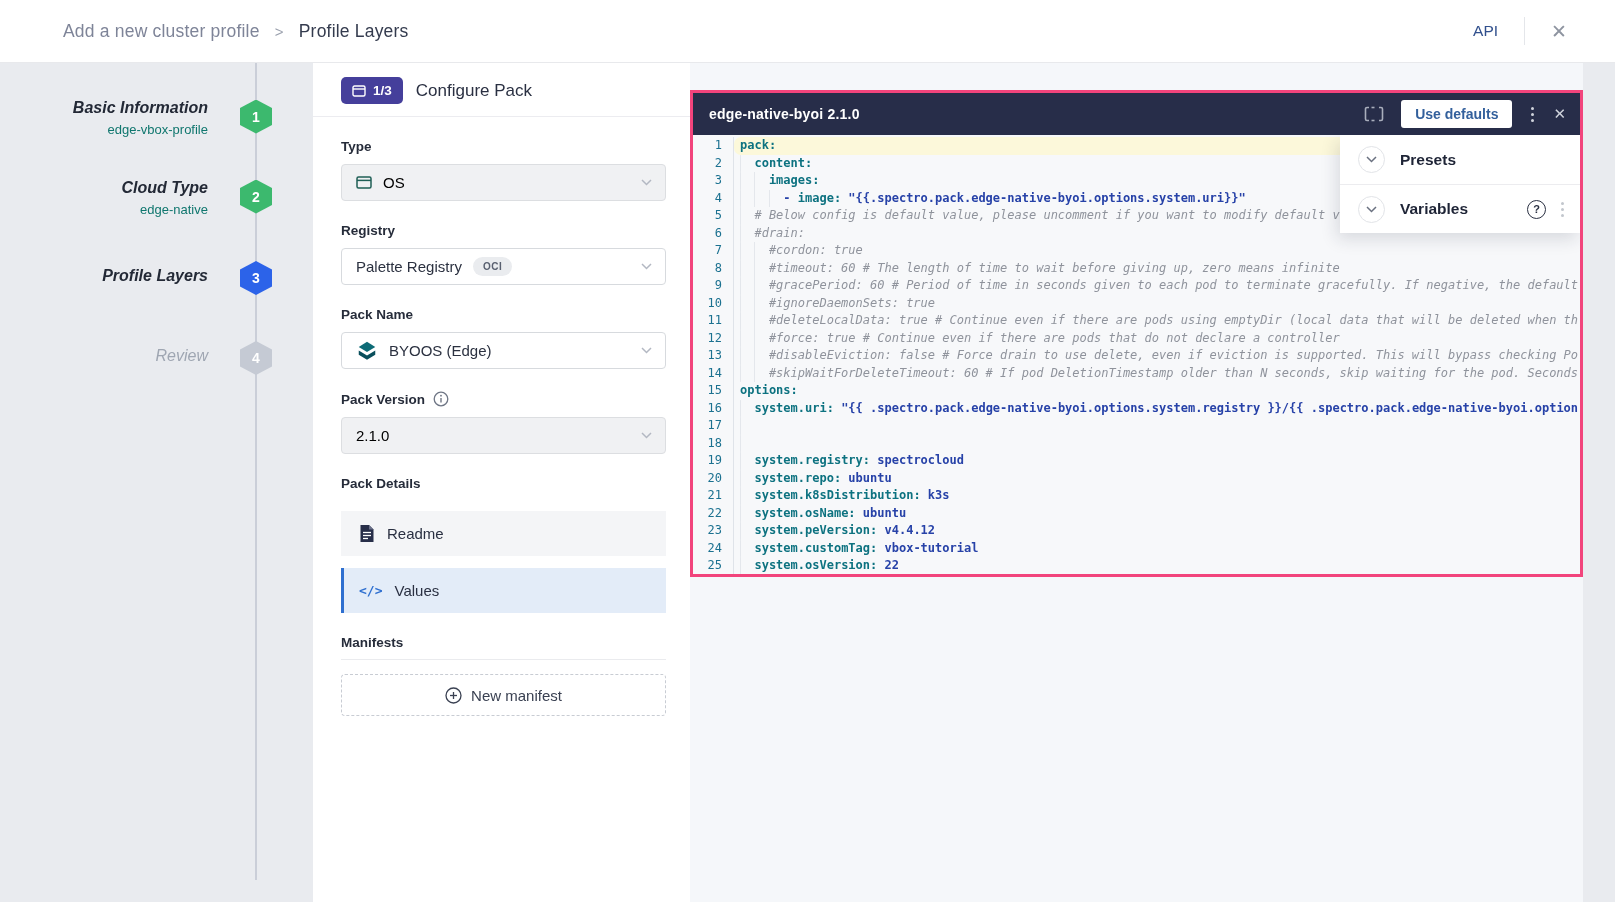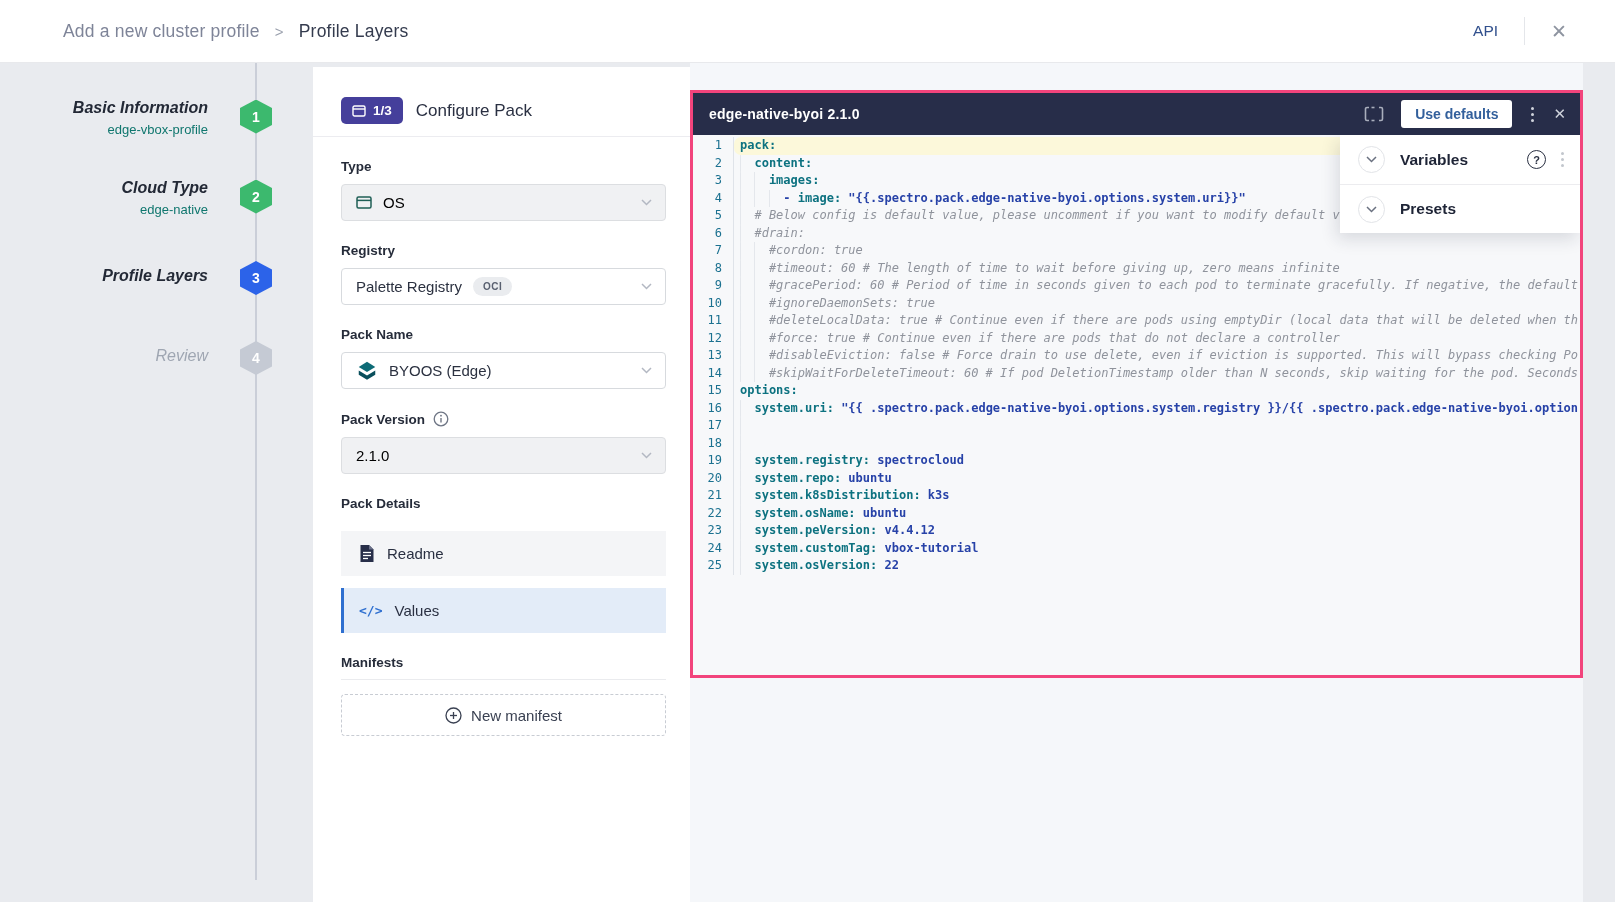--- a/index.html
+++ b/index.html
@@ -35,7 +35,7 @@
   .hex.upcoming { background:#c5cad4; }
 
   
-  .form-panel { position:absolute; top:67px; left:313px; width:377px; bottom:0; background:#fff; }
+  .form-panel { position:absolute; top:47px; left:313px; width:377px; bottom:0; background:#fff; }
   .panel-header { height:70px; padding:30px 24px 0 28px; display:flex; align-items:flex-start; gap:13px;
                   border-bottom:1px solid #ececf0; }
   .progress-badge { background:#453f9b; border-radius:5px; height:27px; padding:0 11px;

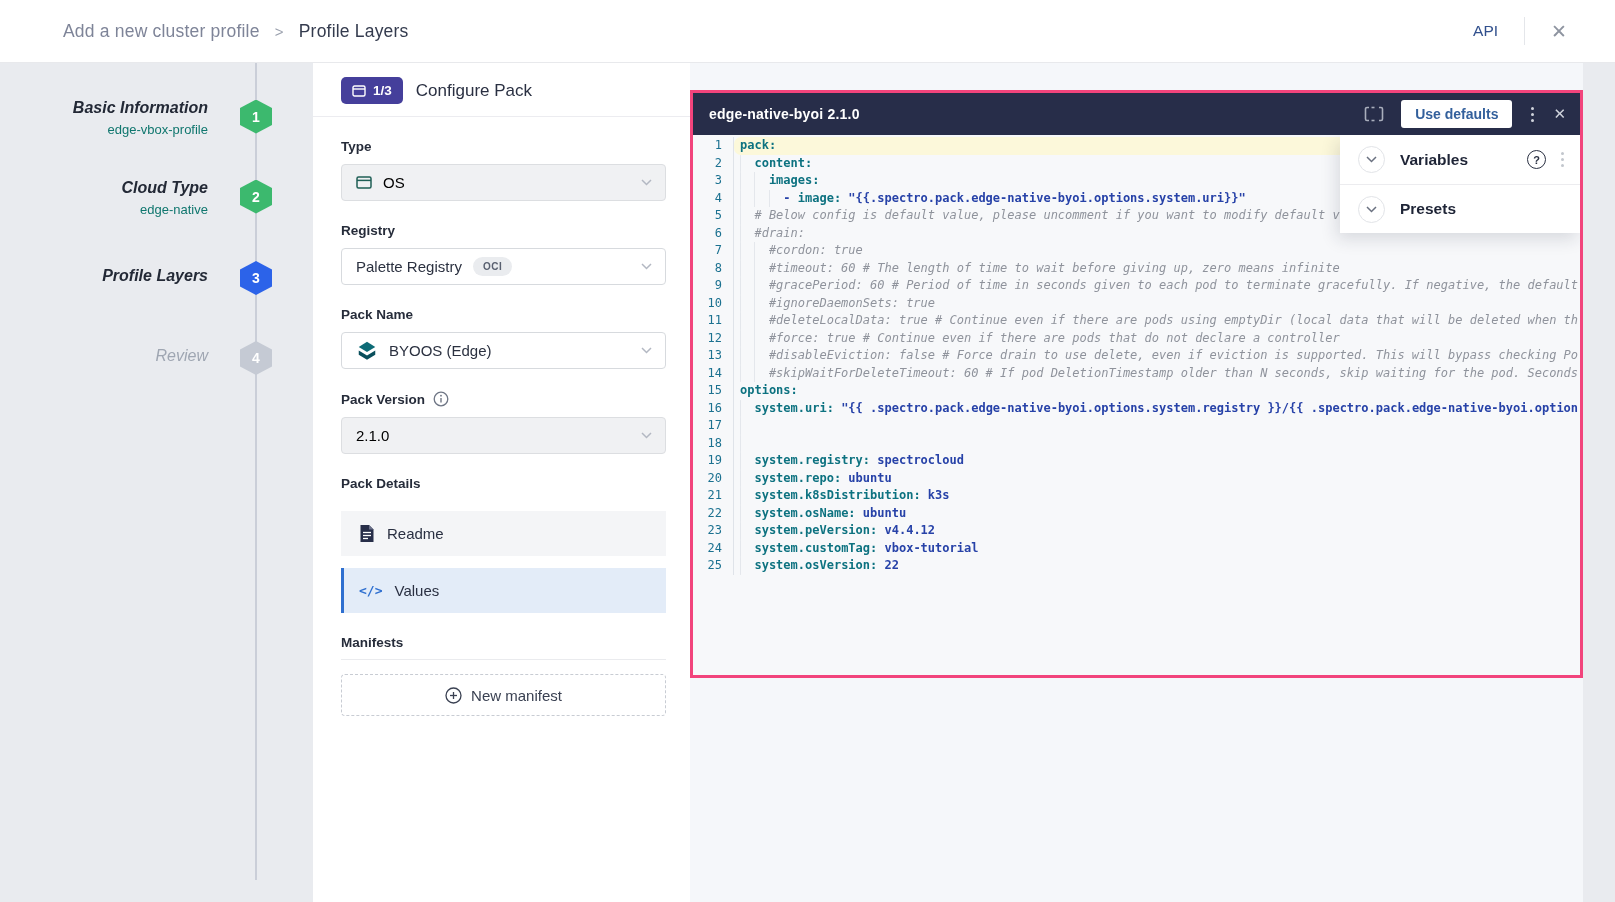--- a/index.html
+++ b/index.html
@@ -65,7 +65,7 @@
 
   
   .editor-col { position:absolute; top:63px; left:690px; width:893px; bottom:0; background:#f5f7fa; }
-  .editor { position:absolute; top:27px; left:0; width:893px; height:588px;
+  .editor { position:absolute; top:27px; left:0; width:893px; height:487px;
             border:3px solid #f2447c; background:#f7f8fa; display:flex; flex-direction:column; }
   .editor-header { height:42px; background:#272d49; display:flex; align-items:center; padding:0 14px 0 16px; }
   .editor-title { color:#fff; font-size:14px; font-weight:600; letter-spacing:.2px; }

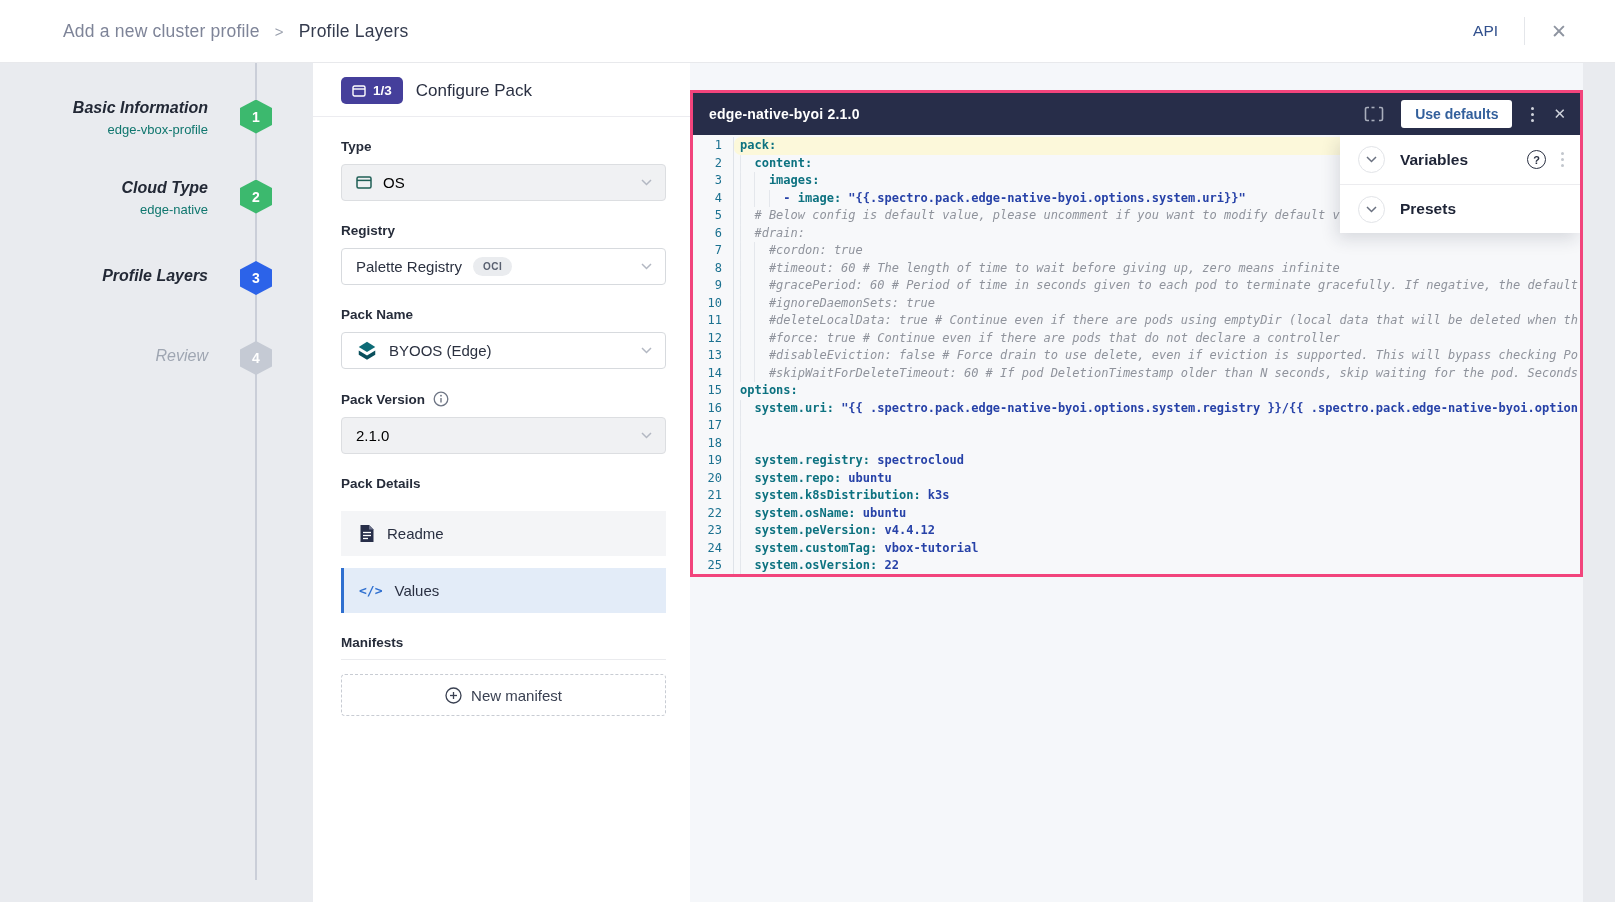--- a/index.html
+++ b/index.html
@@ -388,6 +388,14 @@
                   <polyline points="1,1 5.5,5.5 10,1" fill="none" stroke="#6a7180" stroke-width="1.5"></polyline>
                 </svg>
             </span>
+            <span class="side-label">Presets</span>
+          </div>
+          <div class="side-row">
+            <span class="chev-circle">
+              <svg width="11" height="7" viewBox="0 0 11 7">
+                  <polyline points="1,1 5.5,5.5 10,1" fill="none" stroke="#6a7180" stroke-width="1.5"></polyline>
+                </svg>
+            </span>
             <span class="side-label">Variables</span>
             <span class="side-row-right">
               <span class="help-circle">?</span>
@@ -398,14 +406,6 @@
                 </span>
             </span>
           </div>
-          <div class="side-row">
-            <span class="chev-circle">
-              <svg width="11" height="7" viewBox="0 0 11 7">
-                  <polyline points="1,1 5.5,5.5 10,1" fill="none" stroke="#6a7180" stroke-width="1.5"></polyline>
-                </svg>
-            </span>
-            <span class="side-label">Presets</span>
-          </div>
         </div>
       </div>
 

